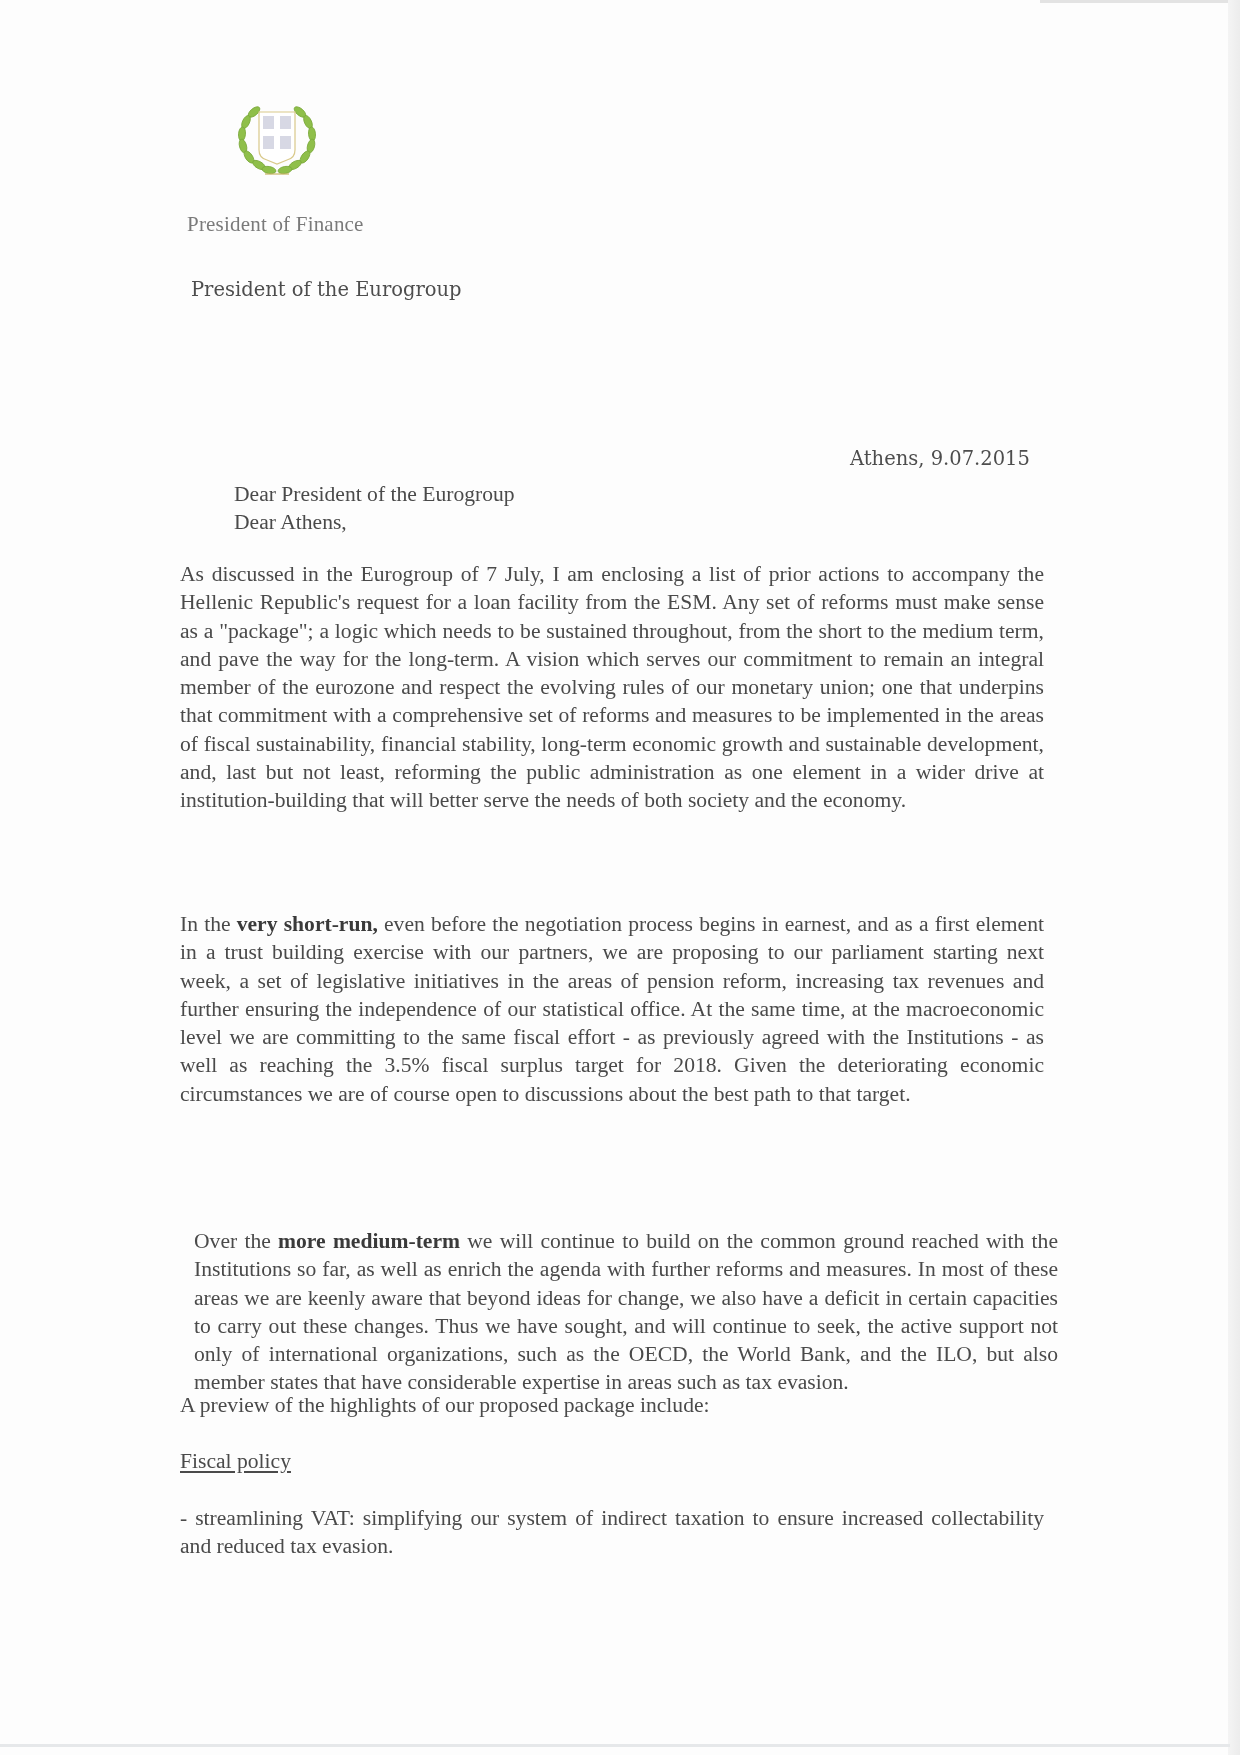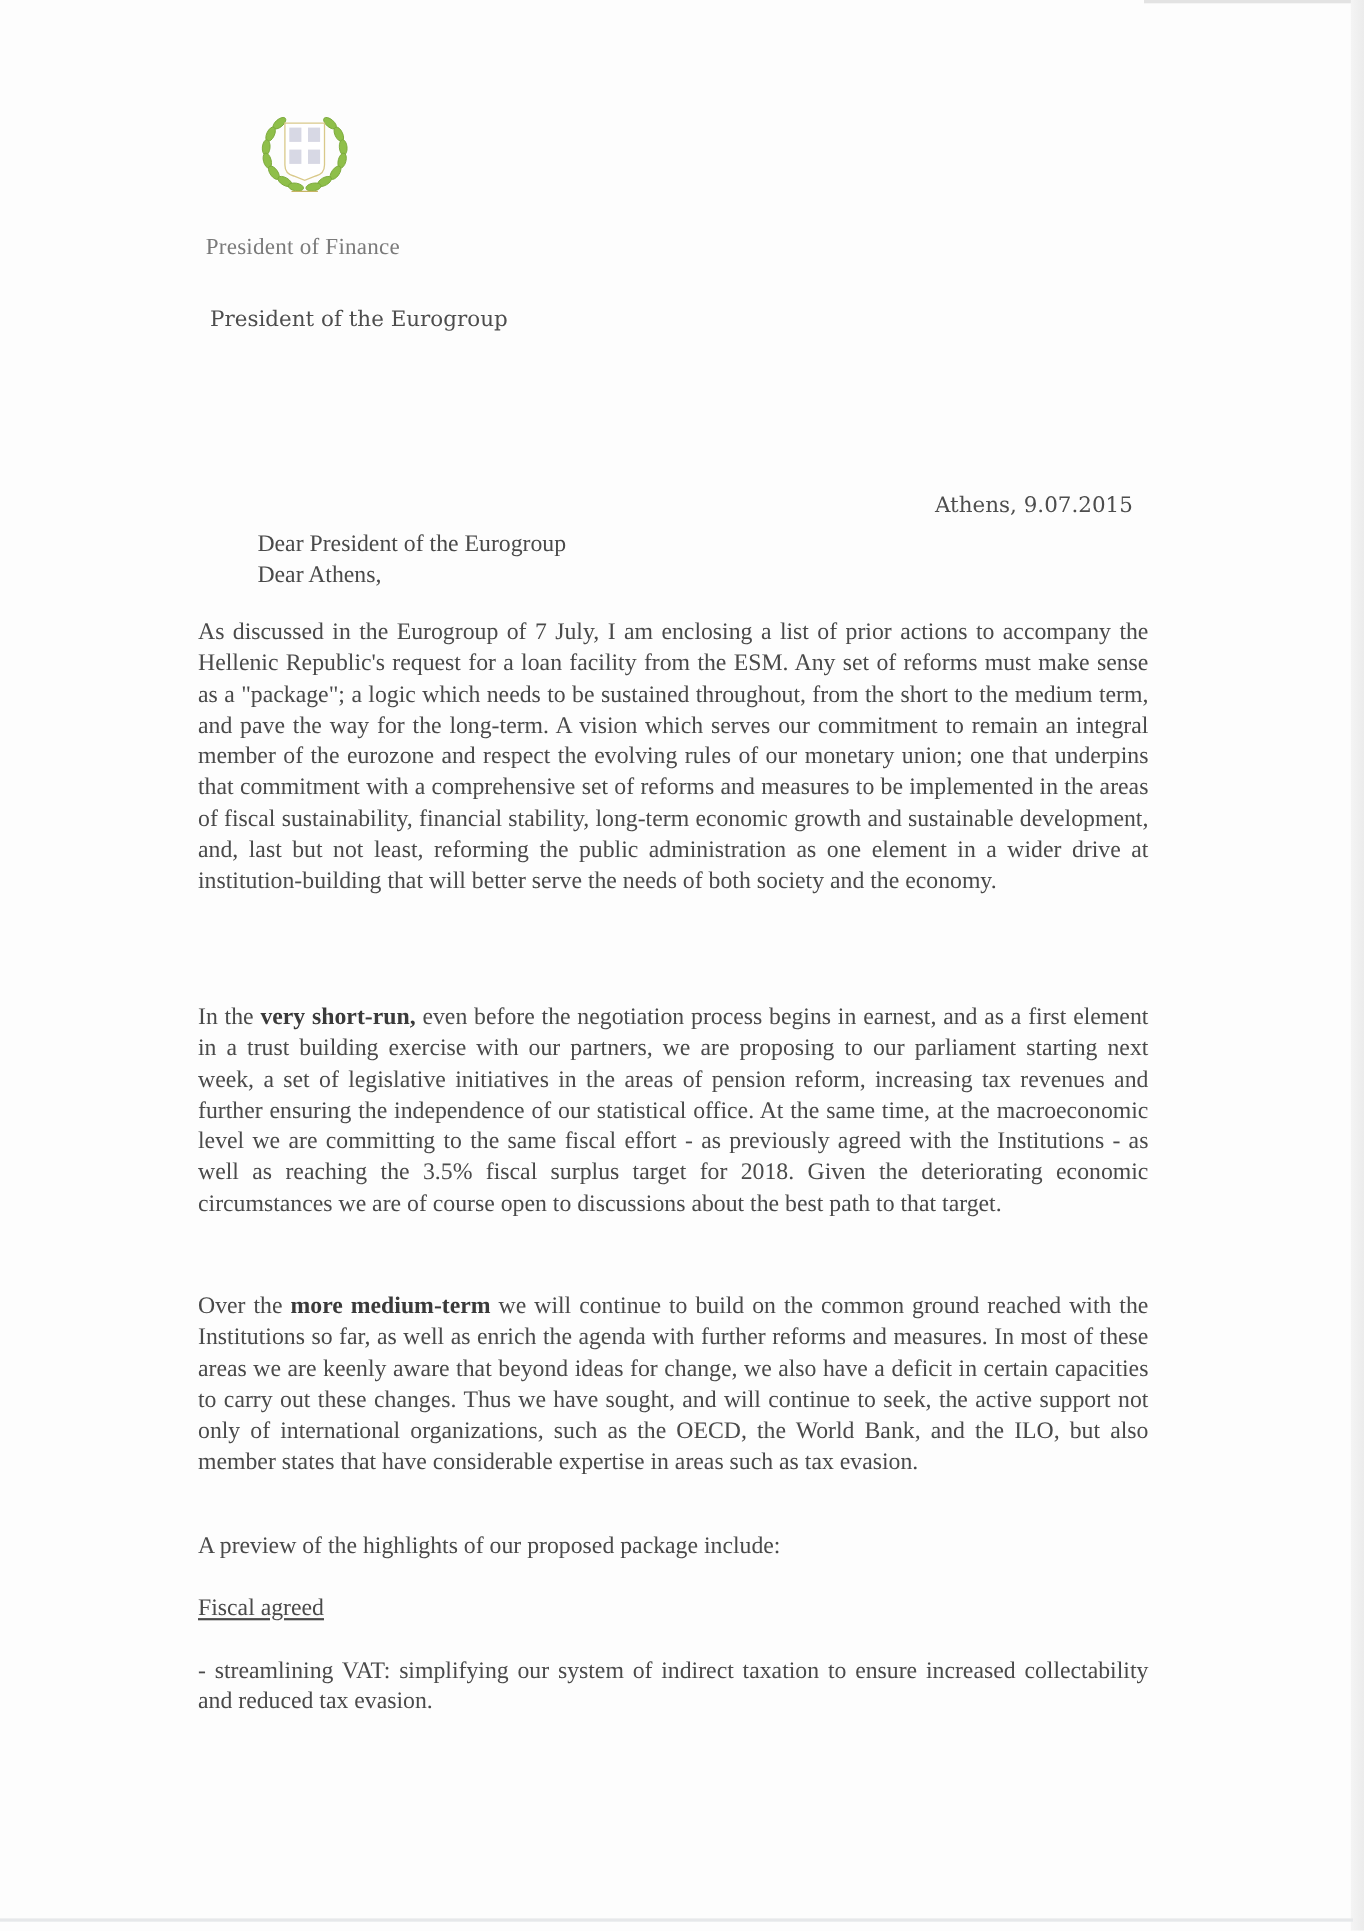--- a/index.html
+++ b/index.html
@@ -52,7 +52,7 @@
   }
   .p1 { top: 560px; }
   .p2 { top: 910px; }
-  .p3 { top: 1173px; }
+  .p3 { top: 1227px; margin-left: 14px; }
   .p4 { top: 1391px; }
   .section-heading {
     position: absolute; left: 180px; top: 1447px;

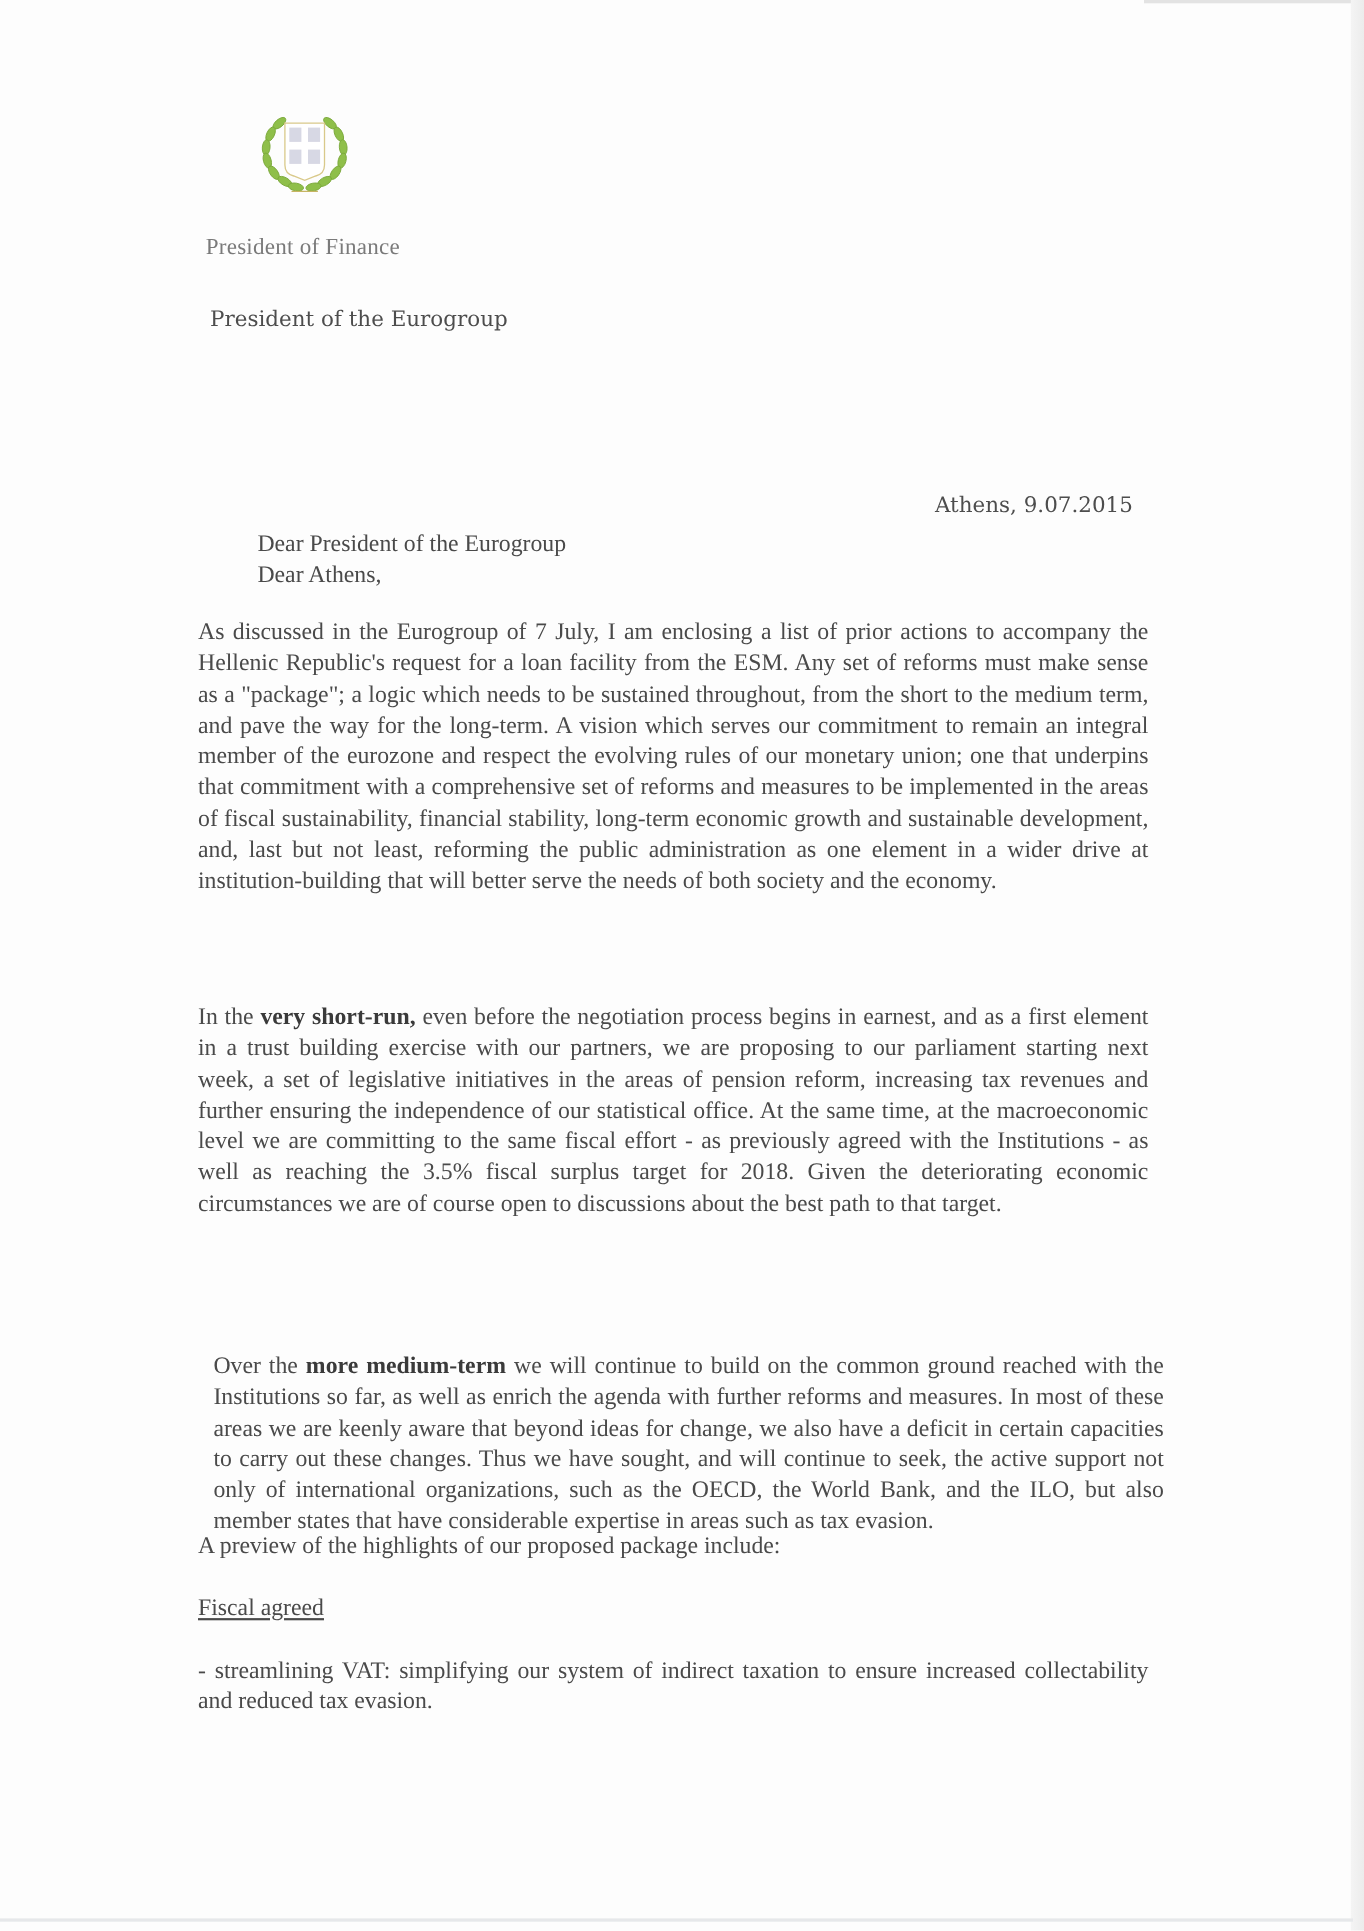--- a/index.html
+++ b/index.html
@@ -122,7 +122,7 @@
 
 <p class="para p4 body-text">A preview of the highlights of our proposed package include:</p>
 
-<div class="section-heading body-text">Fiscal agreed</div>
+<div class="section-heading body-text">Fiscal policy</div>
 
 <p class="para p5 body-text">- streamlining VAT: simplifying our system of indirect taxation to ensure increased collectability and reduced tax evasion.</p>
 

